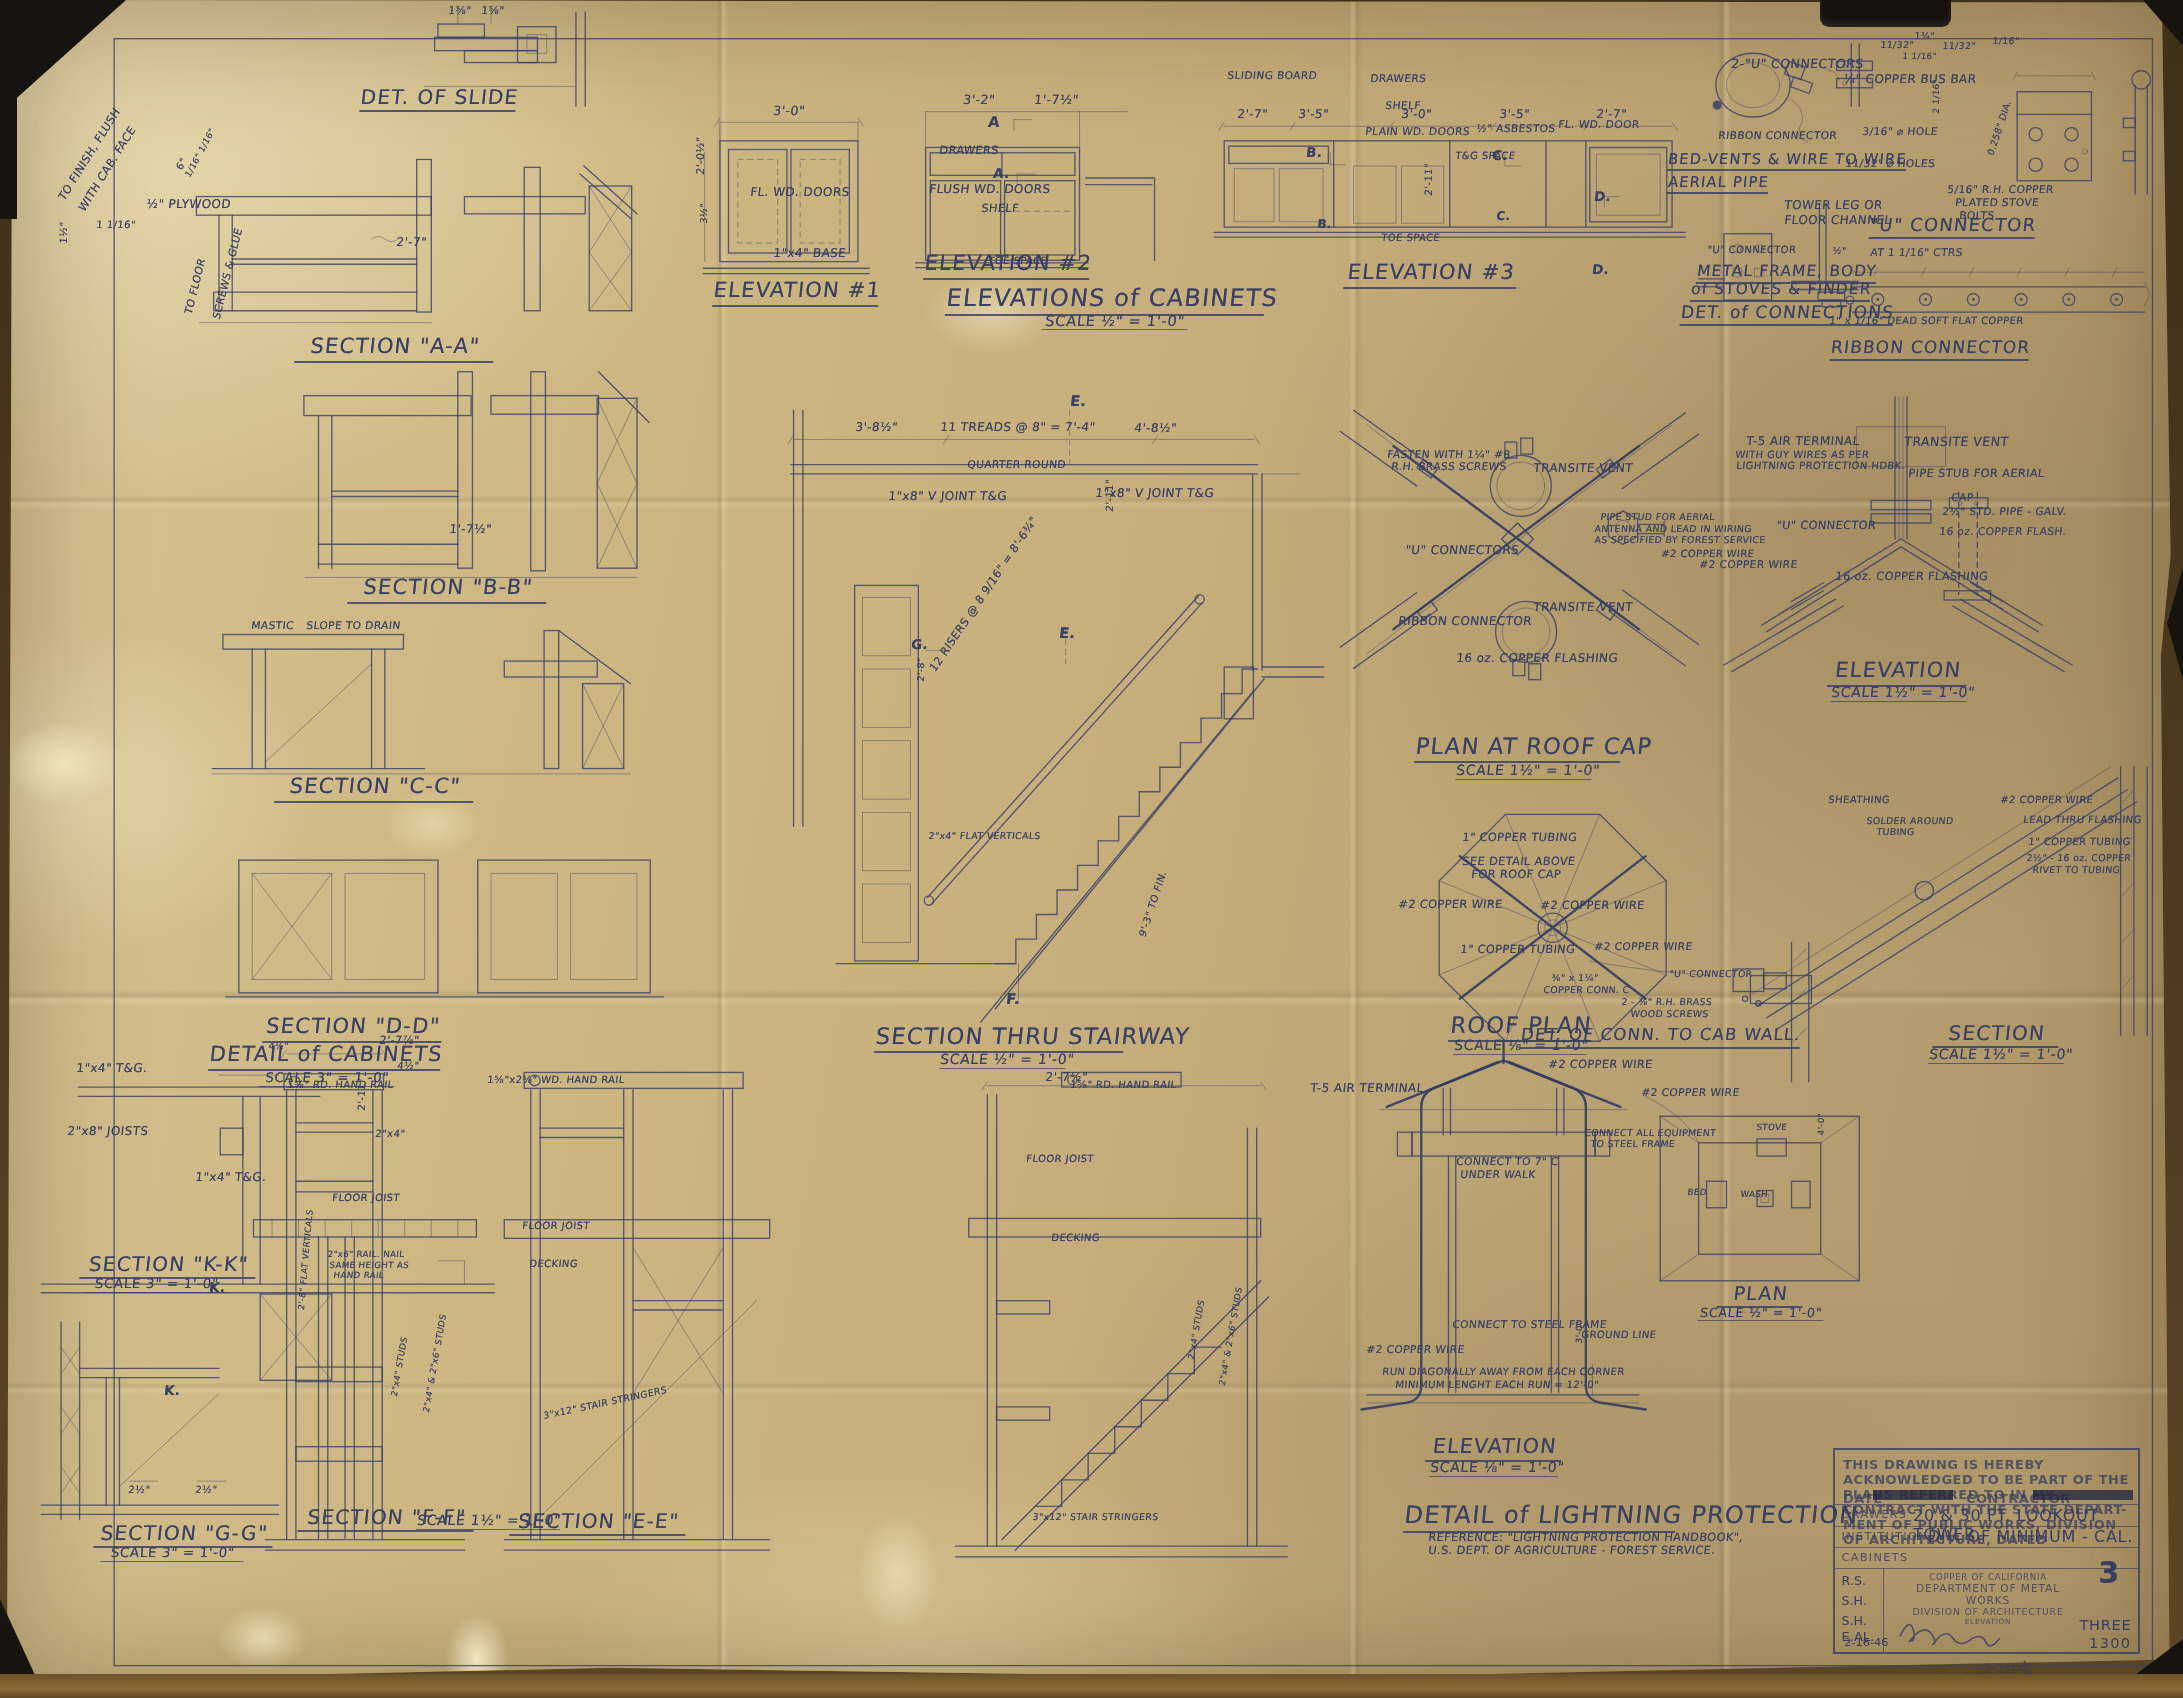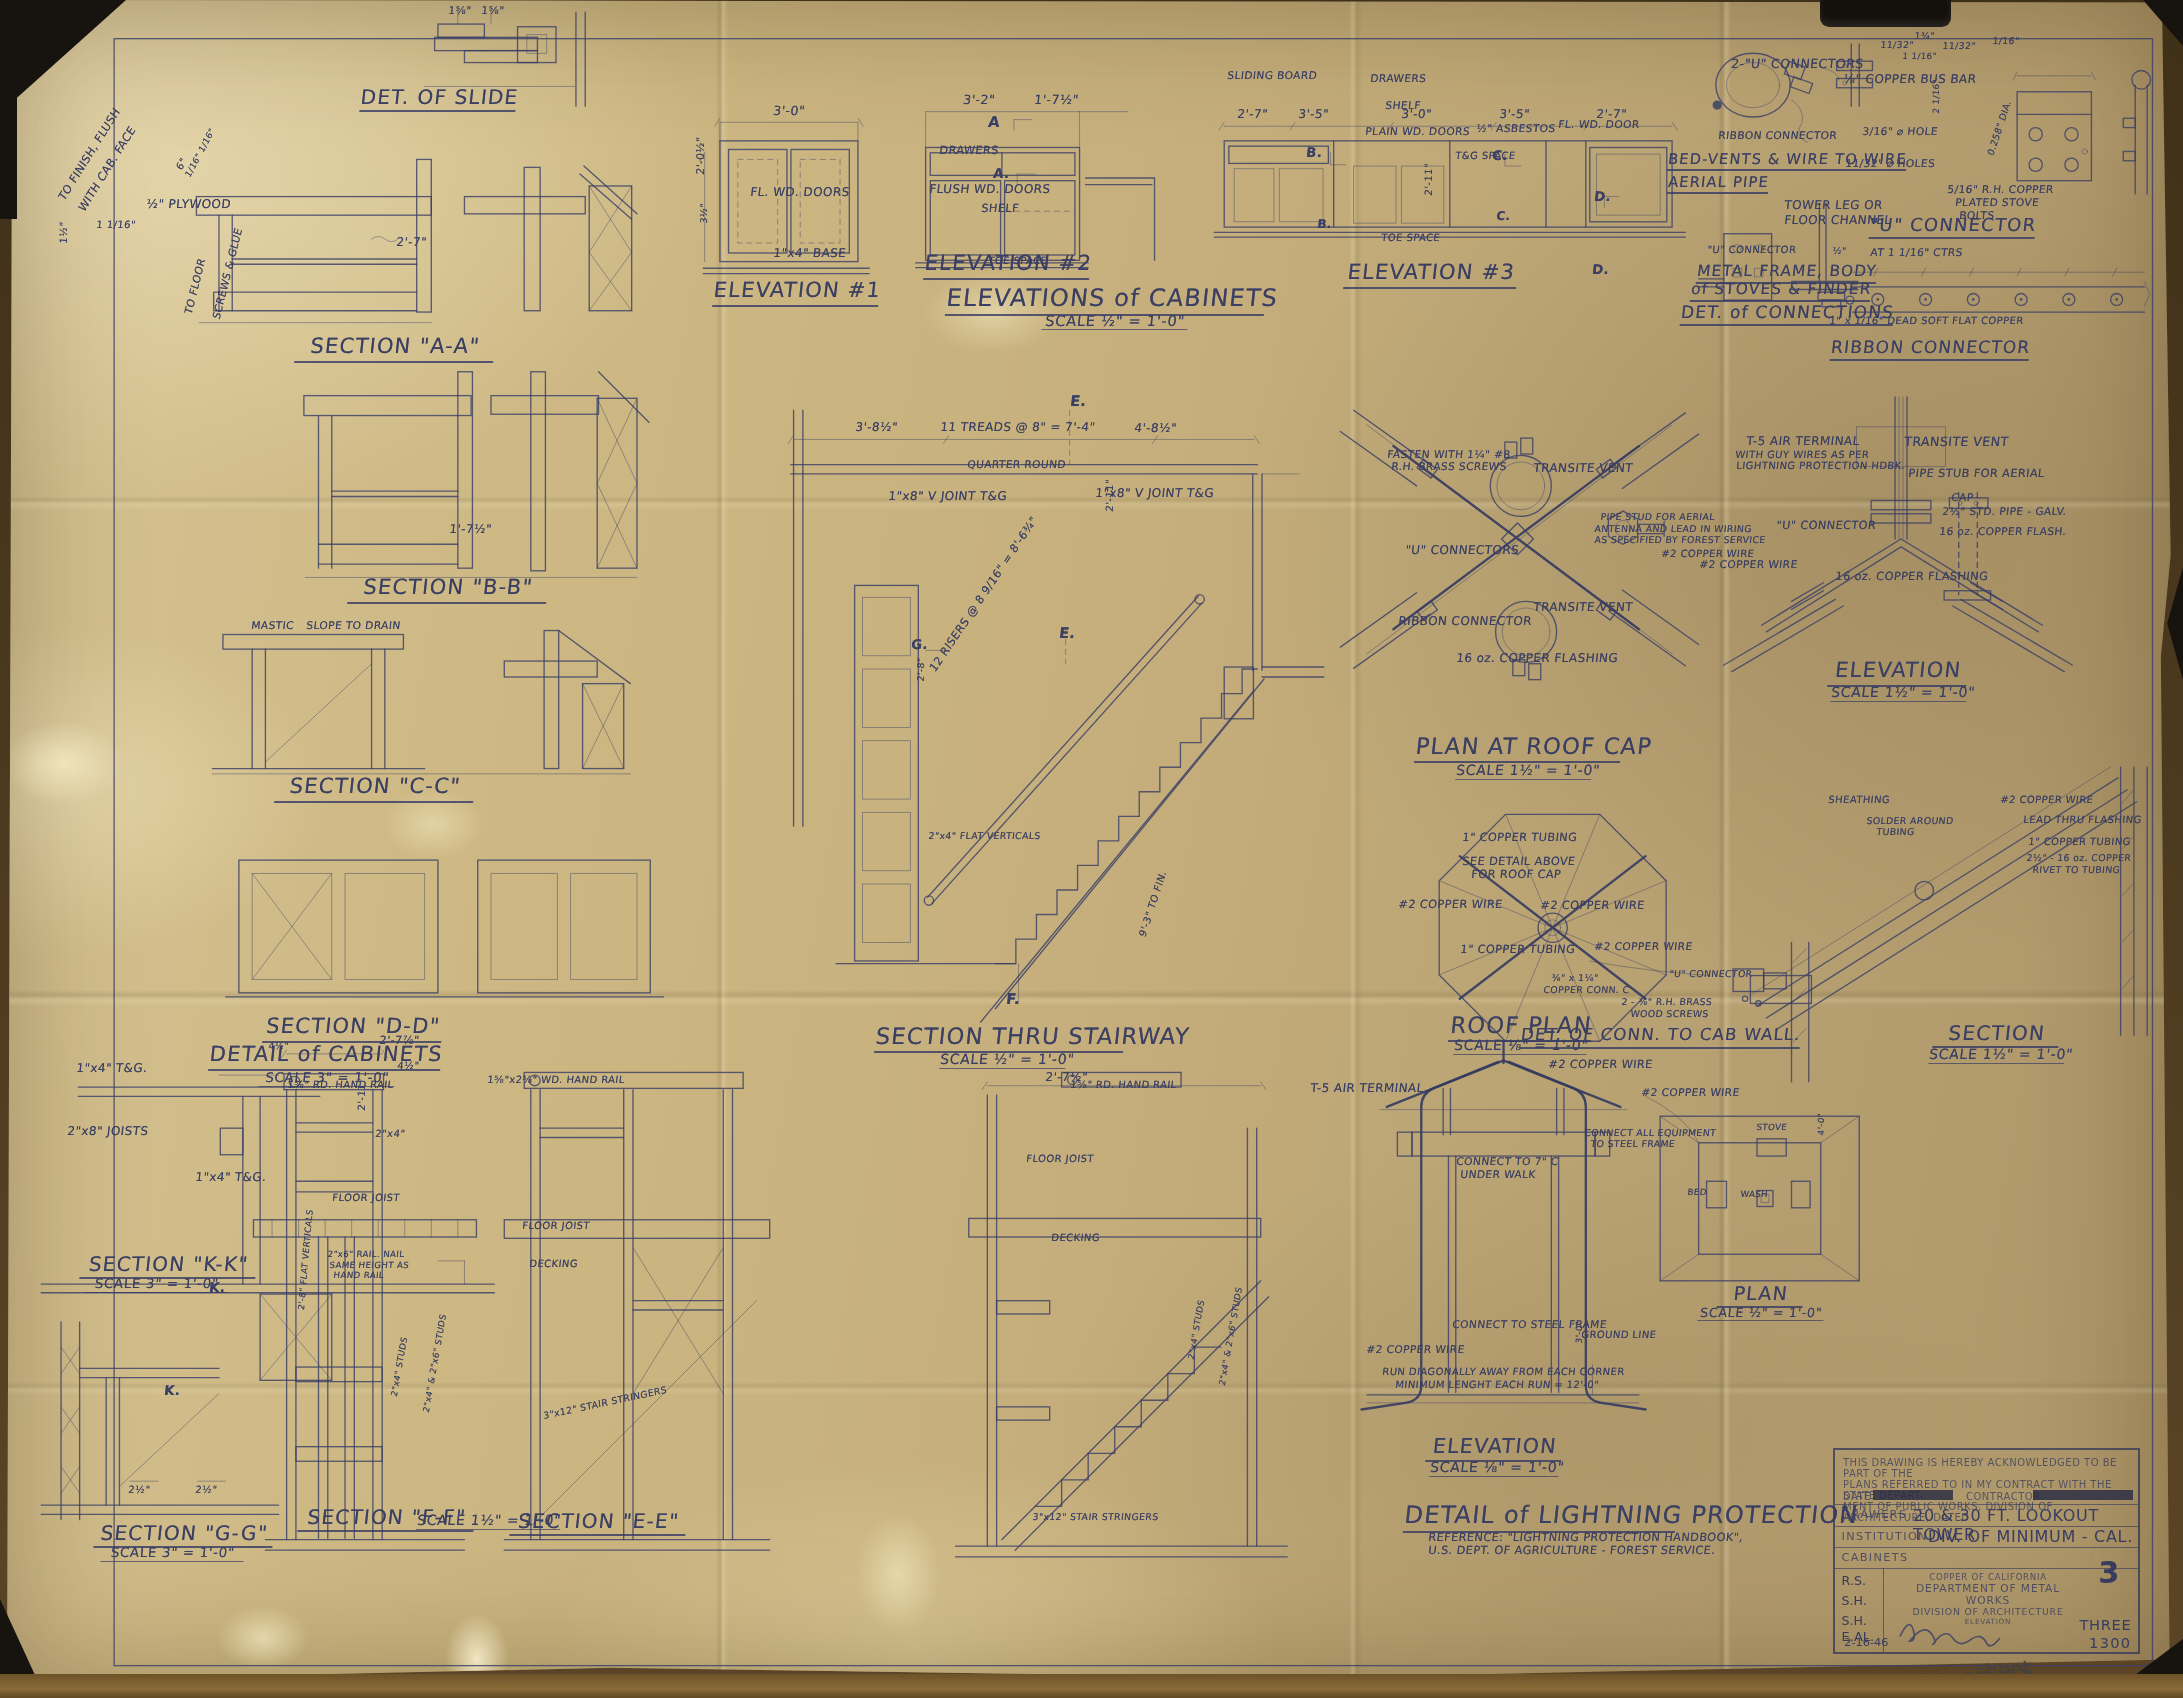--- a/index.html
+++ b/index.html
@@ -55,7 +55,7 @@
   #title-block{position:absolute;left:1833px;top:1448px;width:303px;height:202px;
       border:2px solid rgba(48,53,90,.75);color:#373c60;}
   #title-block .row{position:absolute;left:0;right:0;border-top:1.3px solid rgba(48,53,90,.6);}
-  .tb-small{font-size:10px;letter-spacing:0.5px;opacity:.75;}
+  .tb-small{font-size:13px;letter-spacing:0.5px;opacity:.75;font-weight:bold;}
   .tb-hand{font-size:16px;letter-spacing:0.7px;}
   .tb-label{font-size:11.3px;letter-spacing:1.3px;opacity:.8;}
   .bar{position:absolute;height:10px;background:rgba(36,40,66,.8);}

